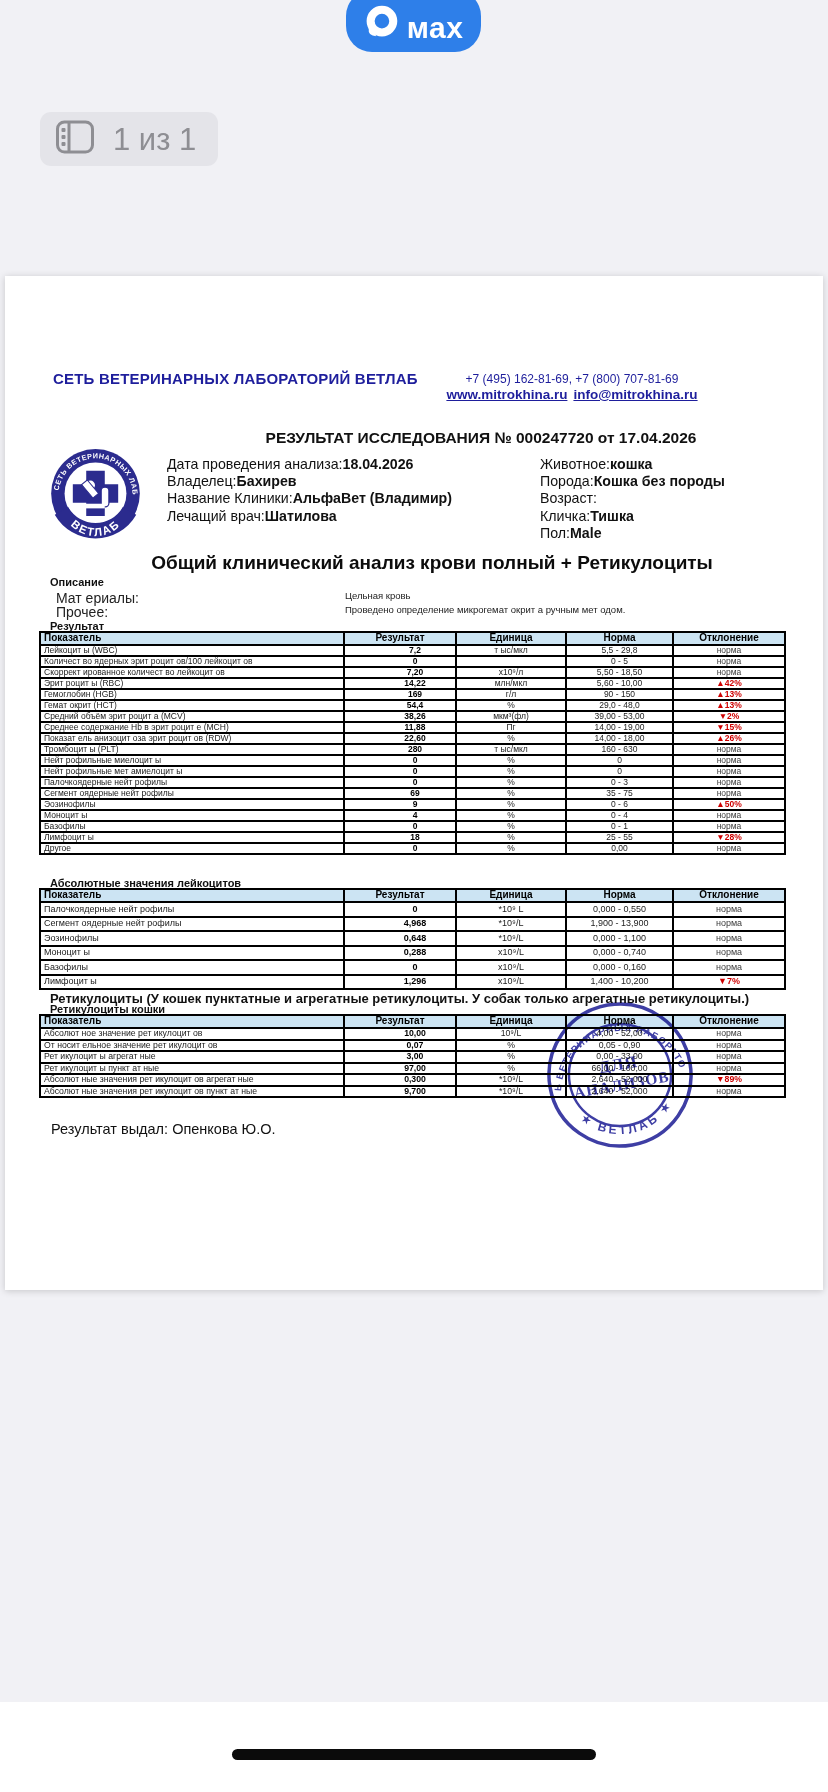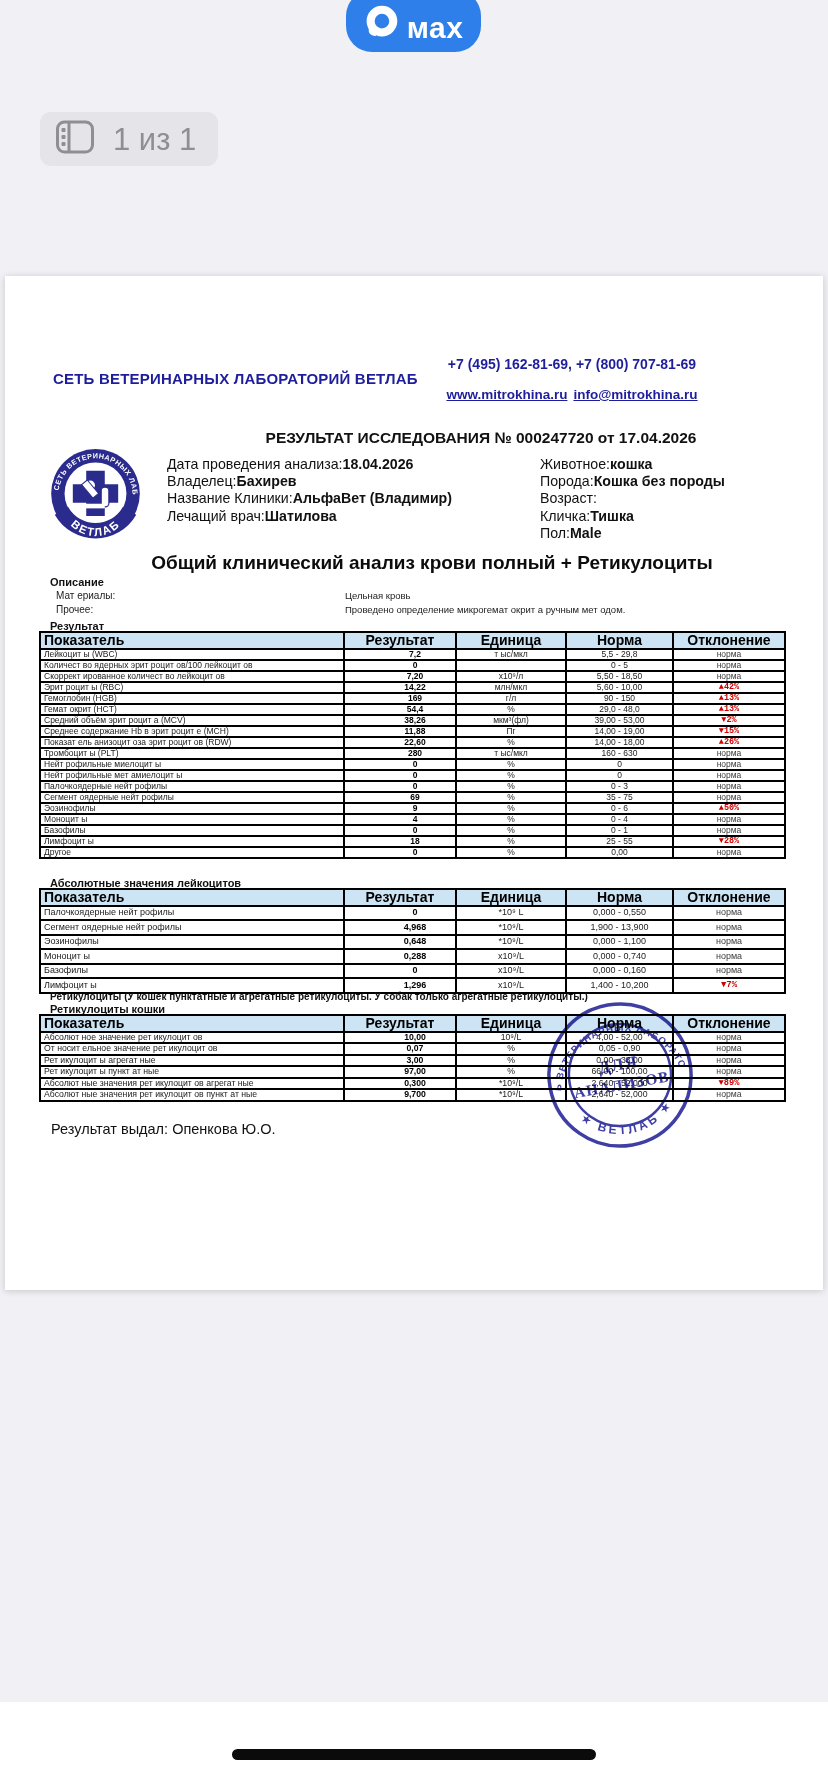--- a/index.html
+++ b/index.html
@@ -30,7 +30,7 @@
   }
   .doc-abs{position:absolute;}
   .lab-name{left:48px;top:94px;font-size:15px;font-weight:bold;color:#1e1e9c;letter-spacing:.2px;}
-  .phones{left:421px;top:80px;width:292px;font-size:14px;font-weight:bold;color:#1e1e9c;text-align:center;}
+  .phones{left:421px;top:96px;width:292px;font-size:12px;font-weight:normal;color:#1e1e9c;text-align:center;}
   .links{left:421px;top:111px;width:292px;text-align:center;font-size:13.5px;font-weight:bold;}
   .links a{color:#1e1e9c;text-decoration:underline;margin:0 3px;}
   .result-title{left:170px;right:36px;top:153px;text-align:center;font-size:15.5px;font-weight:bold;color:#111;}

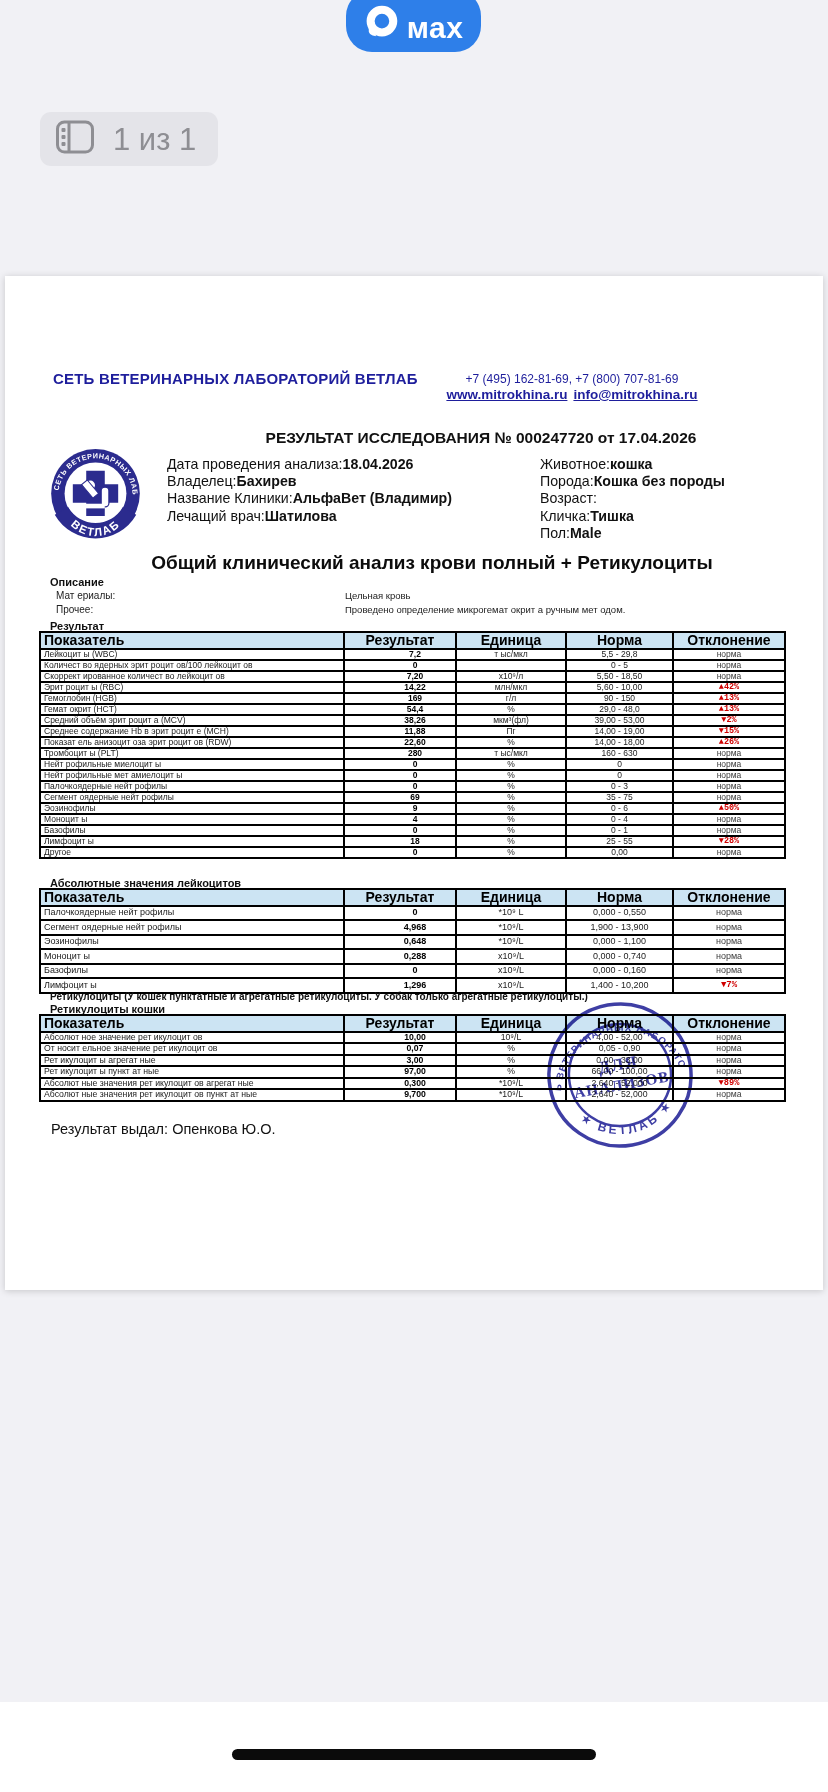--- a/index.html
+++ b/index.html
@@ -40,7 +40,7 @@
   .info-right{left:535px;}
   .analysis-title{left:36px;right:0;top:276px;text-align:center;font-size:19px;font-weight:bold;color:#0c0c0c;}
   .sec-title{left:45px;font-weight:bold;font-size:11px;color:#111;}
-  .desc-label{left:51px;font-size:10px;color:#222;}
+  .desc-label{left:51px;font-size:14px;color:#222;}
   .desc-value{left:340px;font-size:9.5px;color:#222;}
   .issued{left:46px;top:845px;font-size:14.5px;color:#111;}
   

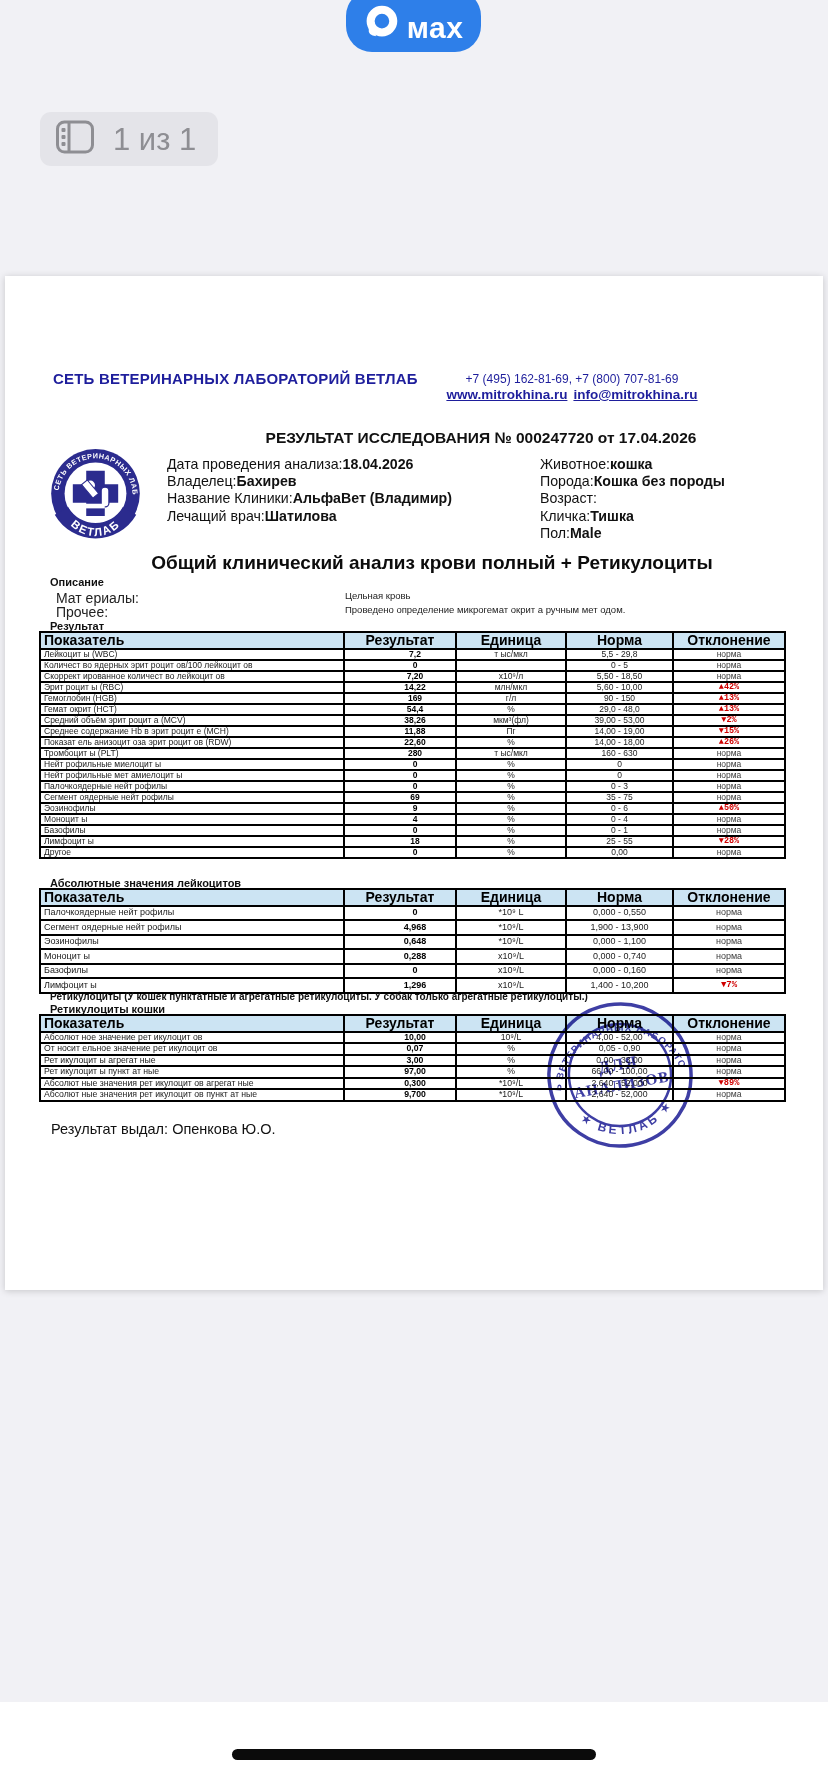--- a/index.html
+++ b/index.html
@@ -49,7 +49,7 @@
     border:2px solid #000;padding:0 3px;overflow:hidden;white-space:nowrap;
     font-family:"Liberation Sans","DejaVu Sans",sans-serif;line-height:1.05;
   }
-  .lab-table th{background:#cce4f3;font-size:14px;height:11px;text-align:center;color:#000;}
+  .lab-table th{background:#cce4f3;font-size:10px;height:11px;text-align:center;color:#000;}
   .lab-table th:first-child{text-align:left;}
   .t1 td{height:9px;font-size:8.5px;}
   .t2 td{height:12.5px;font-size:9px;}

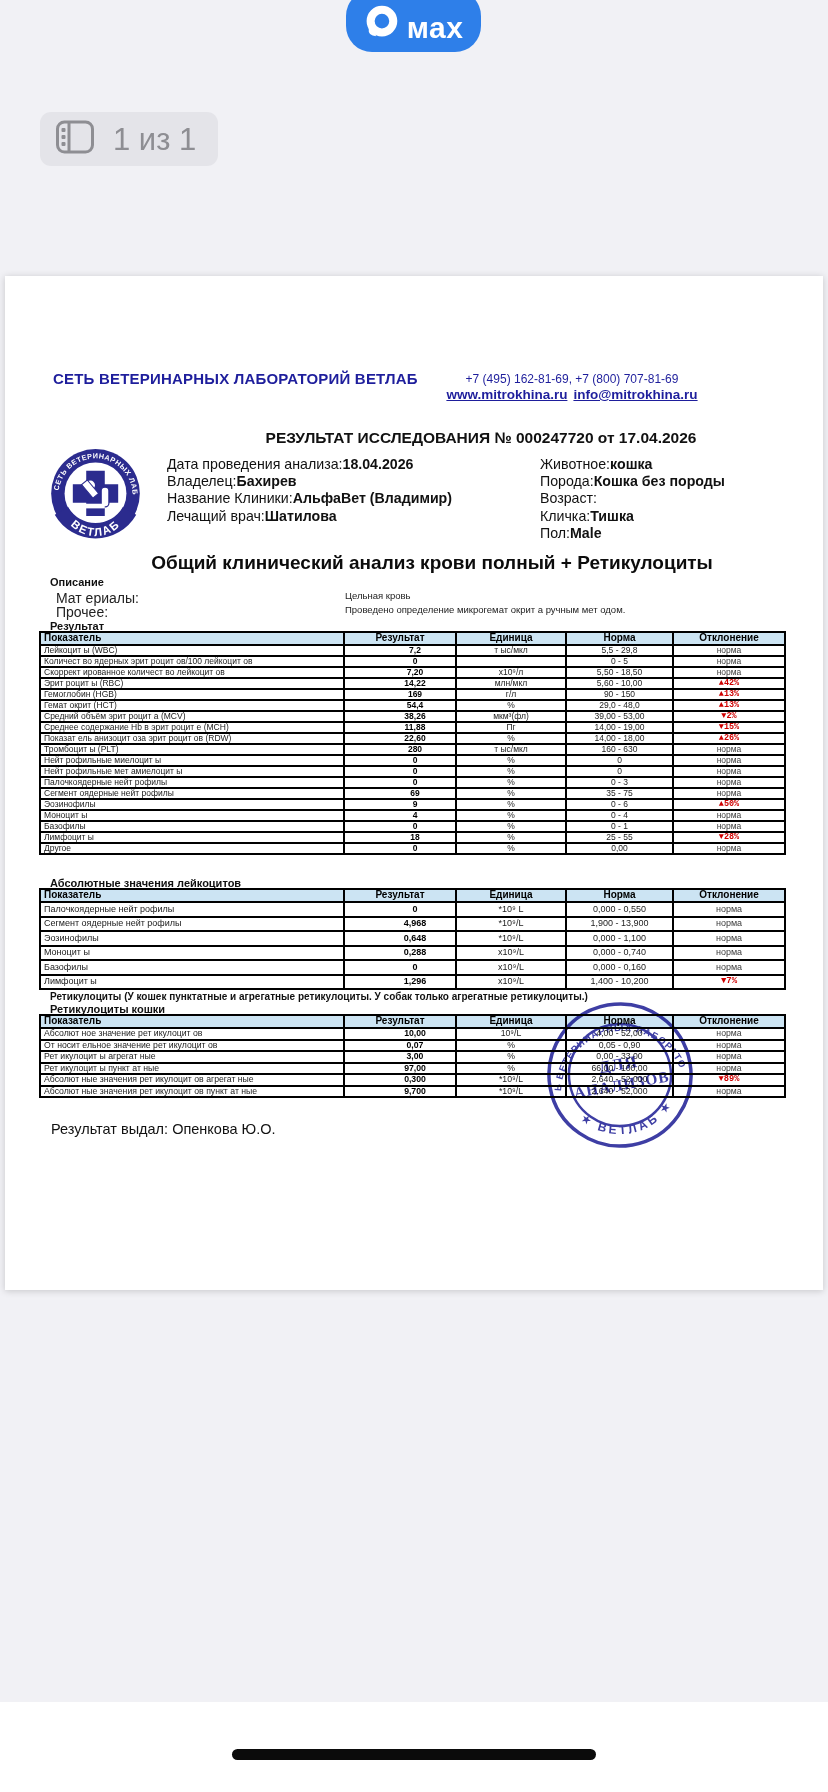--- a/index.html
+++ b/index.html
@@ -58,7 +58,7 @@
   td.c-res{text-align:center;font-weight:bold;color:#000;padding-left:33px;}
   td.c-unit,td.c-norm{text-align:center;color:#222;}
   td.c-dev{text-align:center;color:#3c3c3c;}
-  td.c-dev.alert{color:#cf0000;font-weight:bold;font-family:Liberation Mono, monospace;}
+  td.c-dev.alert{color:#cf0000;font-weight:bold;}
   
   .stamp{left:540px;top:724px;opacity:.92;mix-blend-mode:multiply;}
 </style>

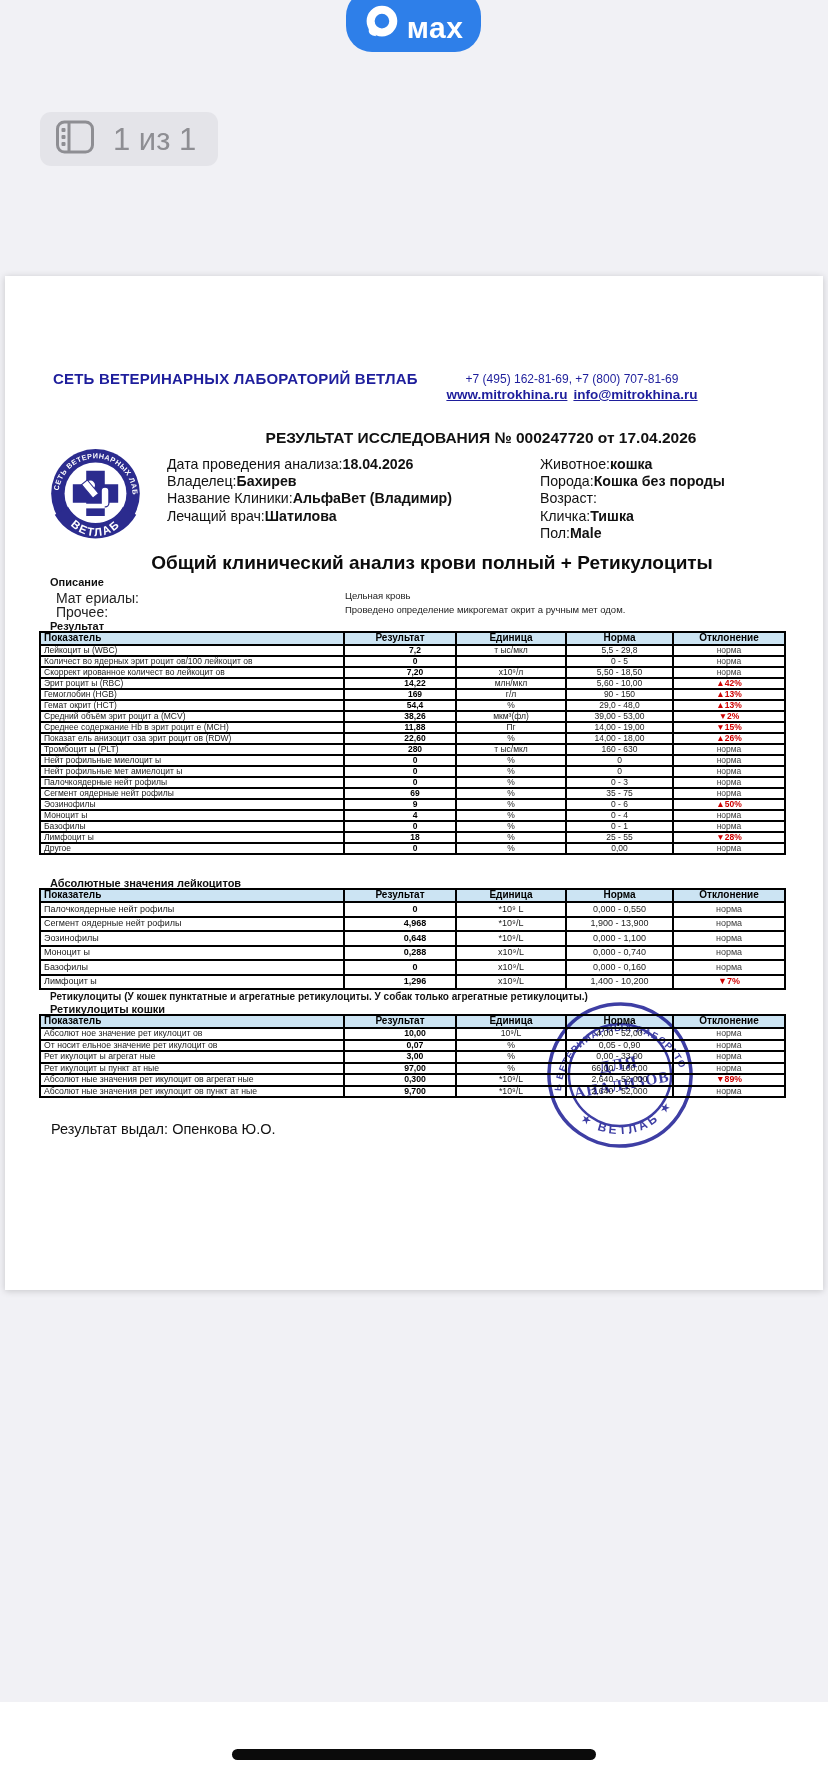--- a/index.html
+++ b/index.html
@@ -360,7 +360,7 @@
       </tbody>
   </table>
 
-  <div class="doc-abs sec-title" style="top:715px;font-size:10px">Ретикулоциты (У кошек пунктатные и агрегатные ретикулоциты. У собак только агрегатные ретикулоциты.)</div>
+  <div class="doc-abs sec-title" style="top:715px;font-size:13px">Ретикулоциты (У кошек пунктатные и агрегатные ретикулоциты. У собак только агрегатные ретикулоциты.)</div>
   <div class="doc-abs sec-title" style="top:727px">Ретикулоциты кошки</div>
   <table class="lab-table t3" style="top:738px">
     <colgroup>

